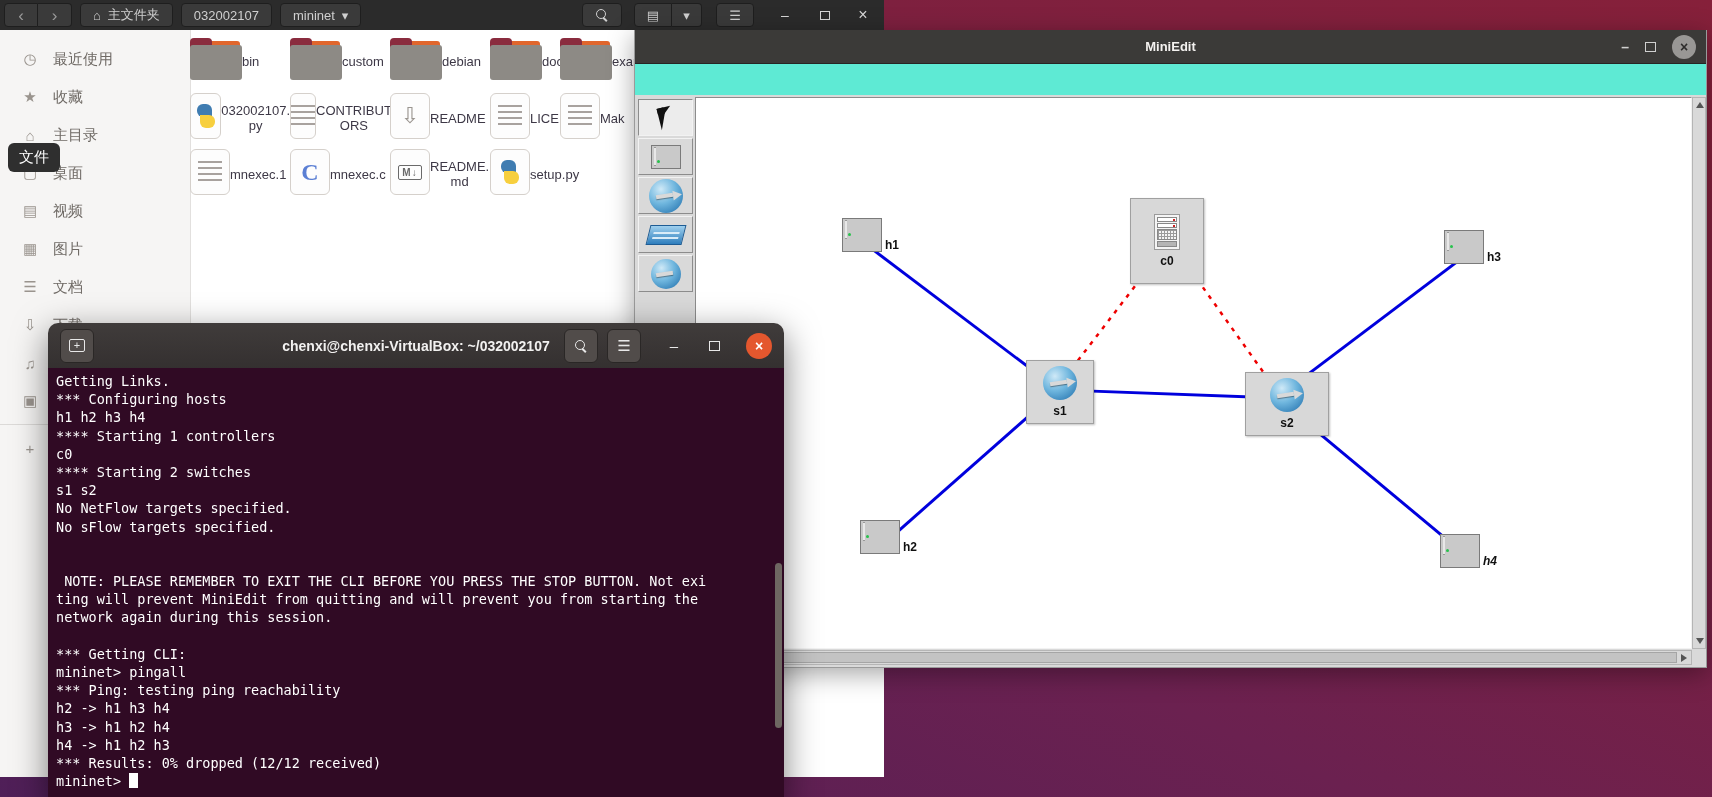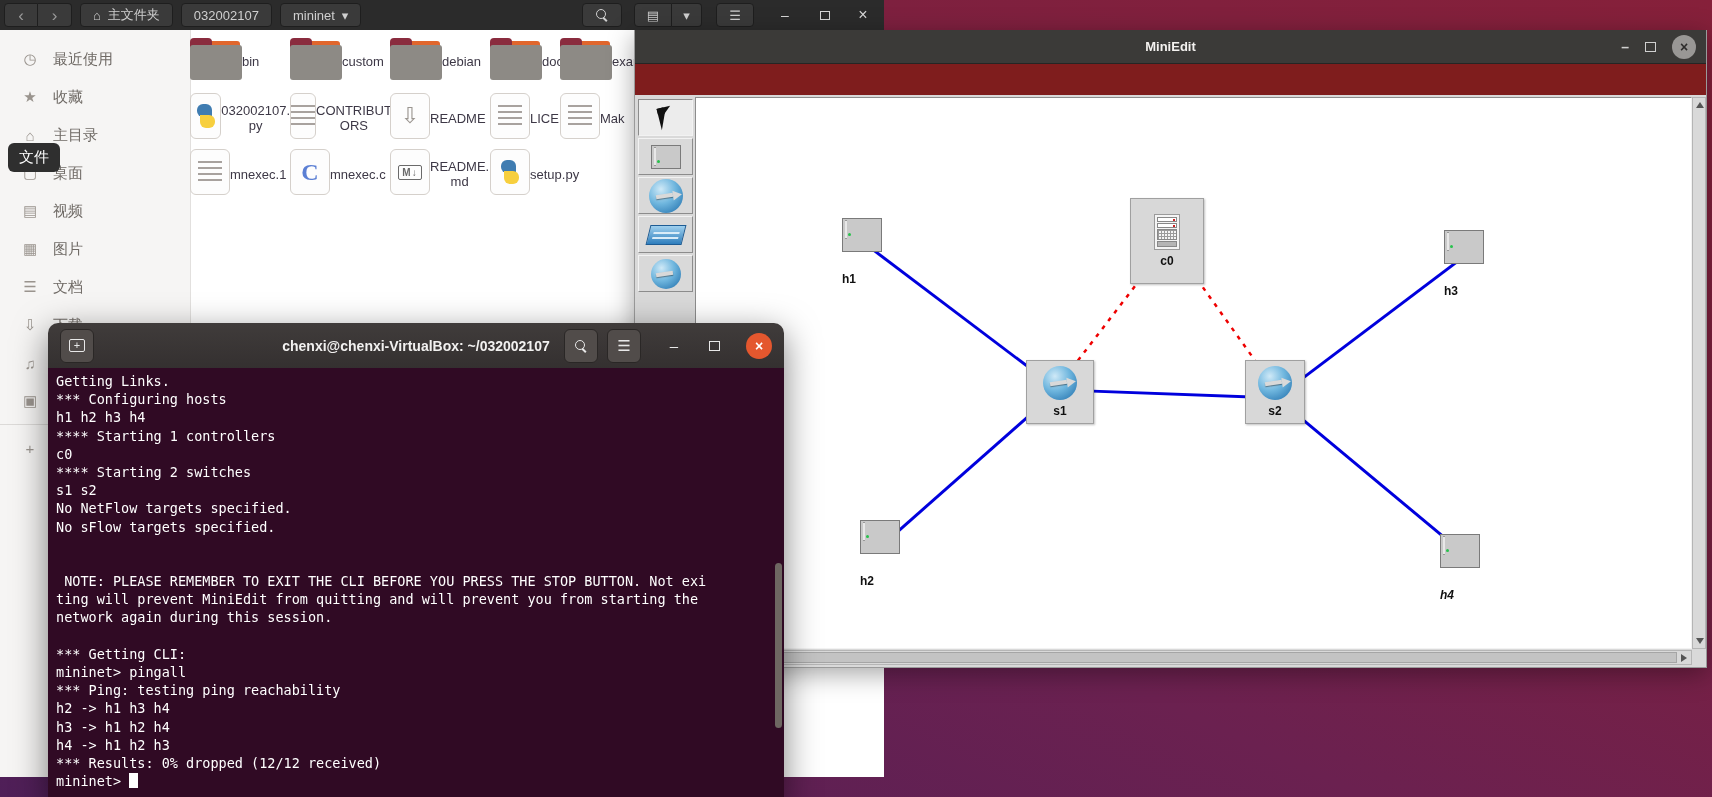--- a/index.html
+++ b/index.html
@@ -54,7 +54,7 @@
   .dlglyph { font-size:22px; color:#9a958f; }
 
   
-  .me-window { position:absolute; left:634px; top:30px; width:1073px; height:638px; background:#7f1d1d; border:1px solid #9a9a9a; border-top:none; box-shadow:0 6px 24px rgba(0,0,0,.35); }
+  .me-window { position:absolute; left:634px; top:30px; width:1073px; height:638px; background:#5eead4; border:1px solid #9a9a9a; border-top:none; box-shadow:0 6px 24px rgba(0,0,0,.35); }
   .me-title { position:absolute; left:0; top:0; width:100%; height:34px; background:#3b3a38; display:flex; align-items:center; justify-content:center; color:#f4f2f0; font-weight:bold; font-size:13px; border-bottom:1px solid #262524; }
   .me-ctls { position:absolute; right:10px; top:0; height:34px; display:flex; align-items:center; gap:16px; }
   .me-min { color:#d0d0d0; font-size:14px; }

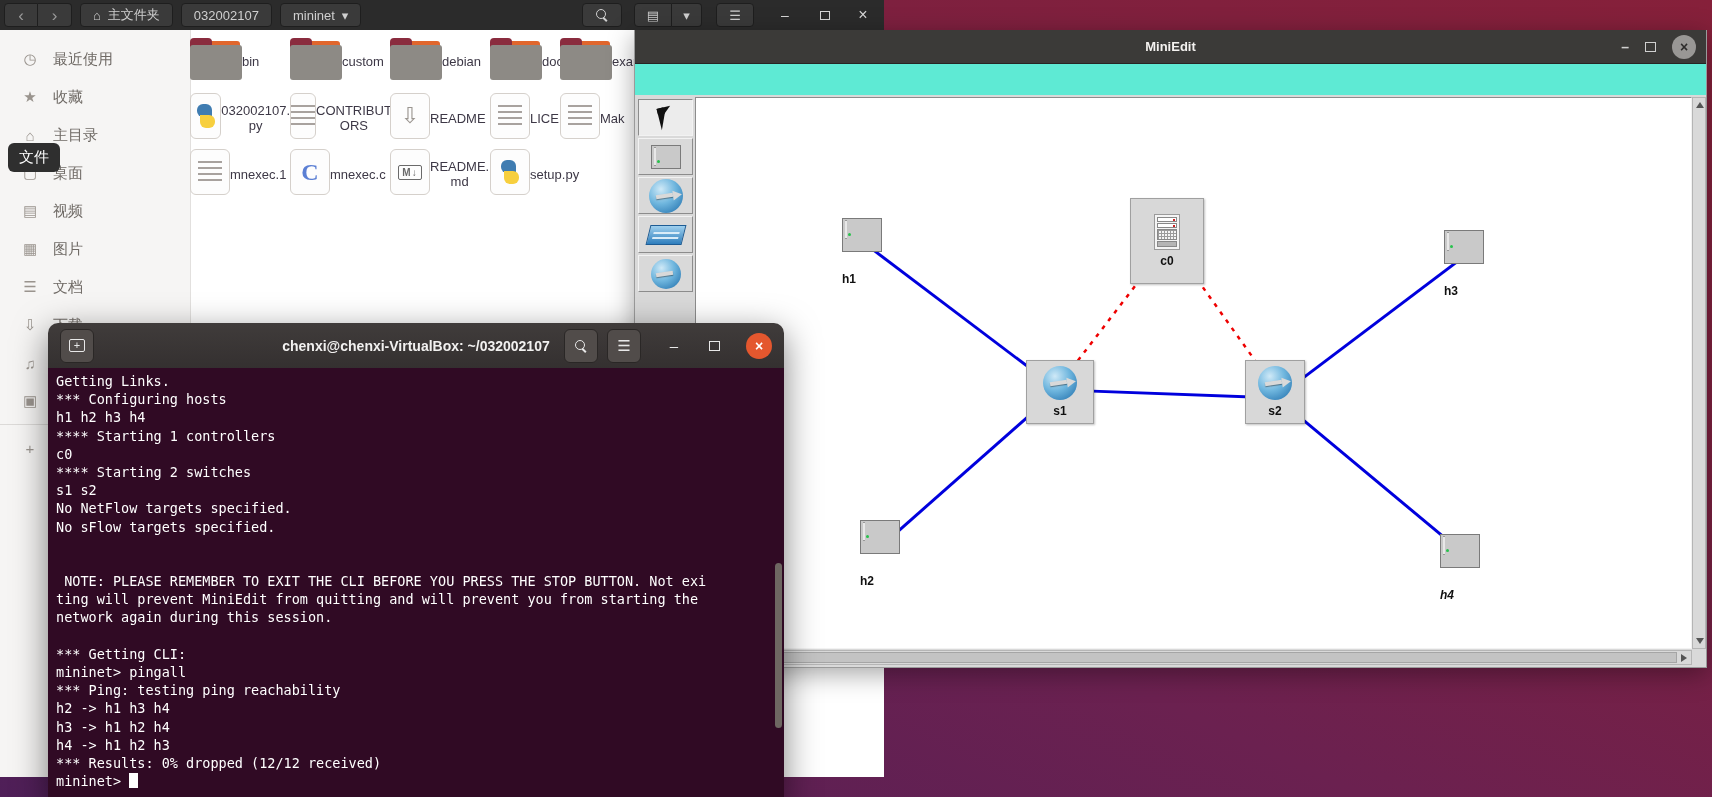--- a/index.html
+++ b/index.html
@@ -84,7 +84,7 @@
   .tri-rt { position:absolute; right:4px; top:3px; width:0; height:0; border-top:4px solid transparent; border-bottom:4px solid transparent; border-left:6px solid #555; }
   .hs-handle { position:absolute; left:14px; right:14px; top:1px; bottom:1px; background:#c3c3c3; border:1px solid #a5a5a5; }
 
-  .node { position:absolute; display:flex; flex-direction:column; align-items:flex-start; gap:20px; }
+  .node { position:absolute; display:flex; flex-direction:row; align-items:flex-end; gap:3px; }
   .node .nlabel { font-size:12px; font-weight:bold; color:#101010; }
   .node-tile { background:#d8d8d8; border:1px solid #a0a0a0; box-shadow:1px 1px 2px rgba(0,0,0,.25); display:flex; flex-direction:column; align-items:center; justify-content:center; gap:4px; }
   .hostnode .host-ico { width:40px; height:34px; }

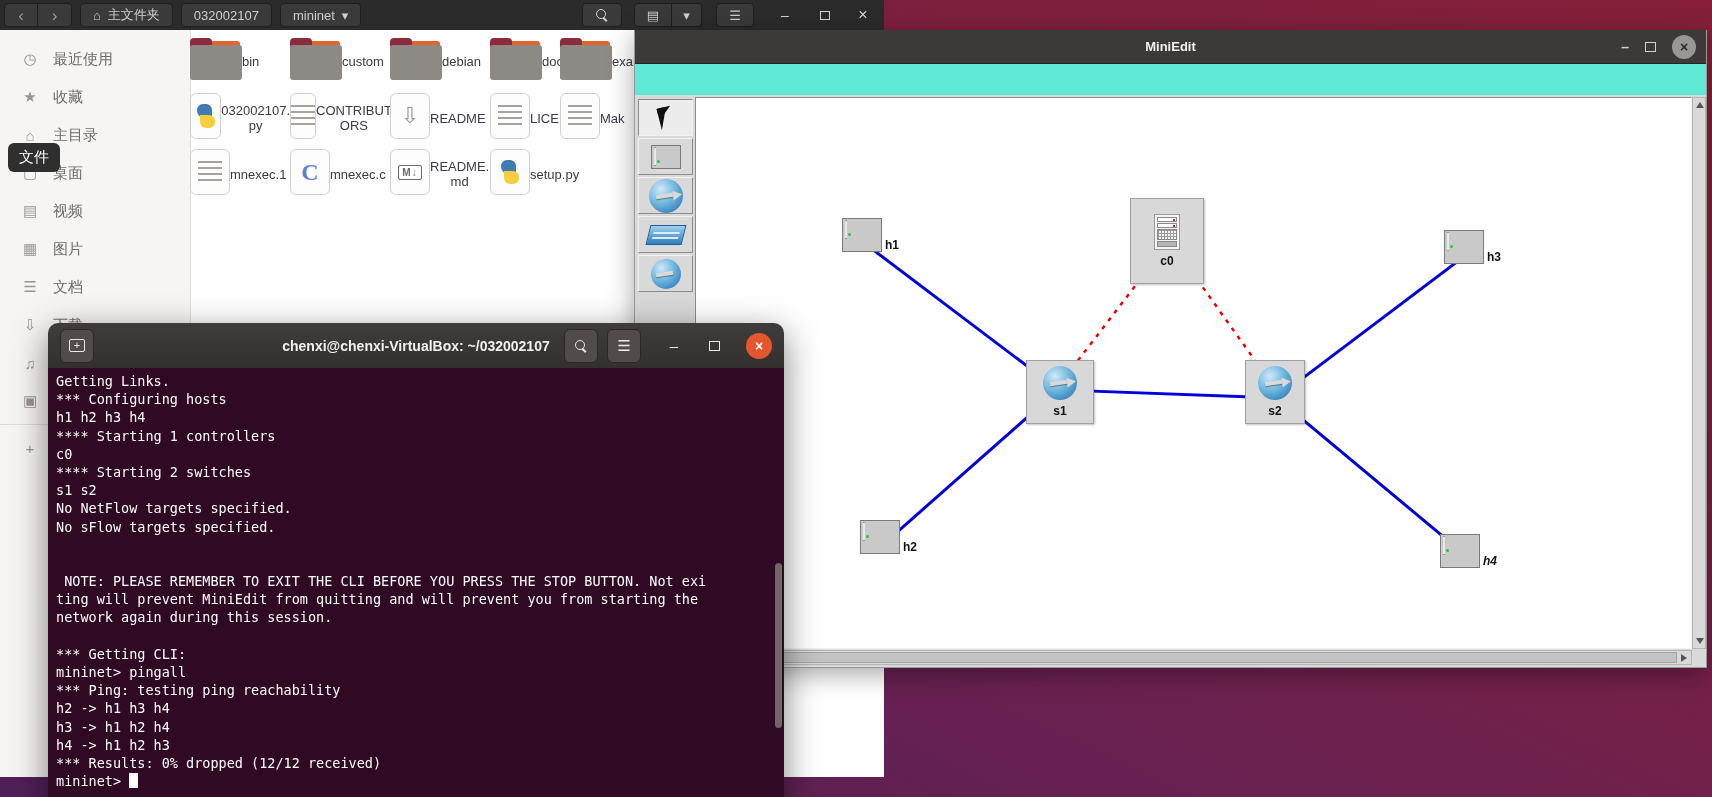--- a/index.html
+++ b/index.html
@@ -386,7 +386,7 @@
           </span>
         <span class="nlabel">s1</span>
       </div>
-      <div class="node node-tile" style="left:549px;top:262px;width:60px;height:64px;">
+      <div class="node node-tile" style="left:549px;top:274px;width:84px;height:64px;">
         <span class="sw-ico">
             <span class="bar"></span>
             <span class="tip"></span>

